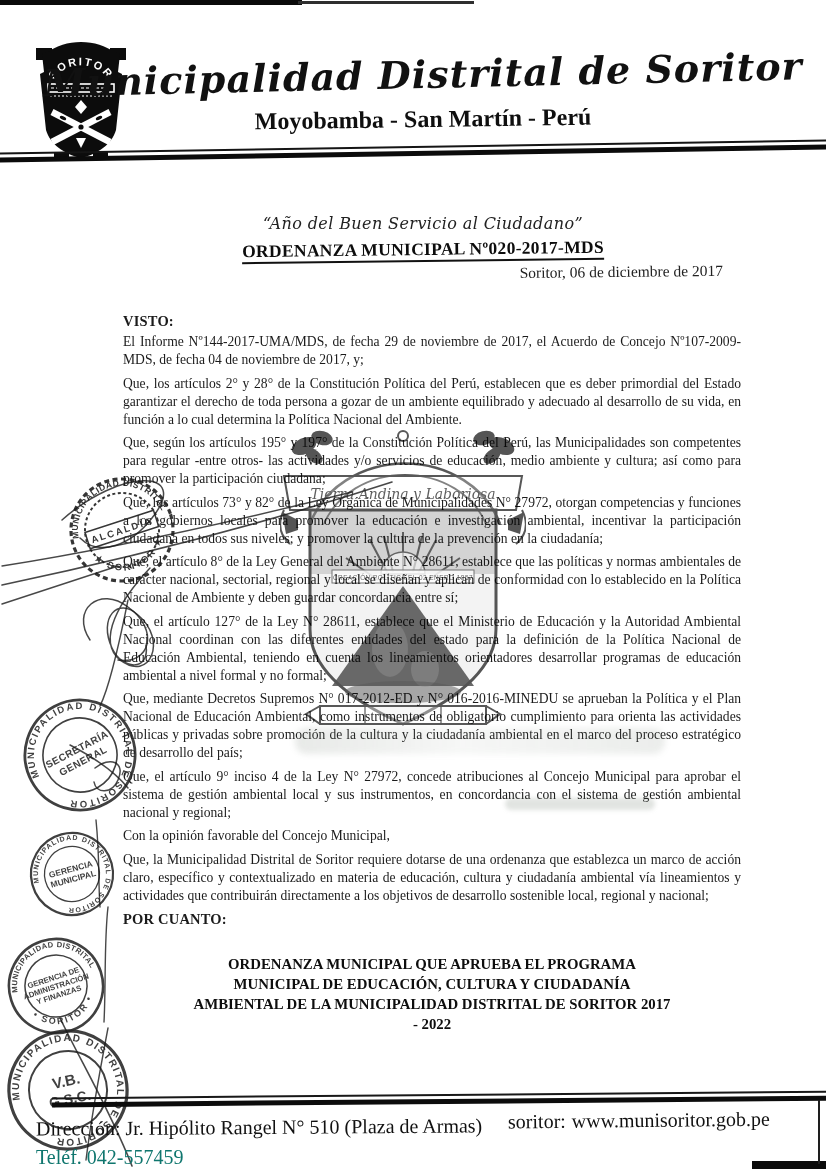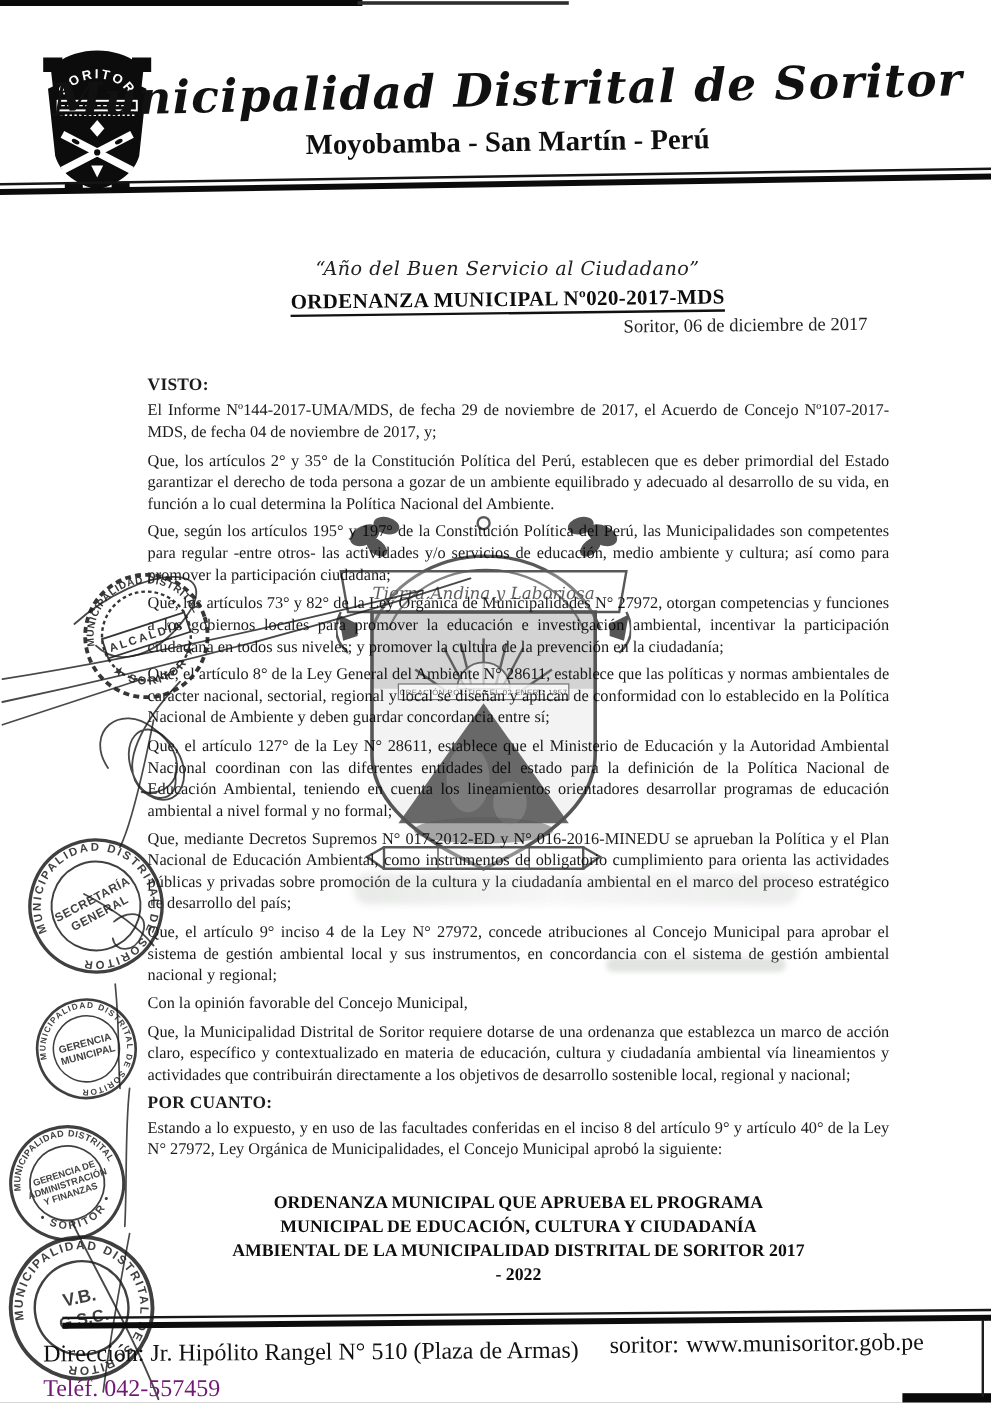--- a/index.html
+++ b/index.html
@@ -108,7 +108,7 @@
 
   <main class="body-text">
     <p class="sec-label">VISTO:</p>
-    <p>El Informe Nº144-2017-UMA/MDS, de fecha 29 de noviembre de 2017, el Acuerdo de Concejo Nº107-2017-MDS, de fecha 04 de noviembre de 2017, y;</p>
+    <p>El Informe Nº144-2017-UMA/MDS, de fecha 29 de noviembre de 2017, el Acuerdo de Concejo Nº107-2009-MDS, de fecha 04 de noviembre de 2017, y;</p>
     <p>Que, los artículos 2° y 35° de la Constitución Política del Perú, establecen que es deber primordial del Estado garantizar el derecho de toda persona a gozar de un ambiente equilibrado y adecuado al desarrollo de su vida, en función a lo cual determina la Política Nacional del Ambiente.</p>
     <p>Que, según los artículos 195° y 197° de la Constitución Política del Perú, las Municipalidades son competentes para regular -entre otros- las actividades y/o servicios de educación, medio ambiente y cultura; así como para promover la participación ciudadana;</p>
     <p>Que, los artículos 73° y 82° de la Ley Orgánica de Municipalidades N° 27972, otorgan competencias y funciones a los gobiernos locales para promover la educación e investigación ambiental, incentivar la participación ciudadana en todos sus niveles; y promover la cultura de la prevención en la ciudadanía;</p>

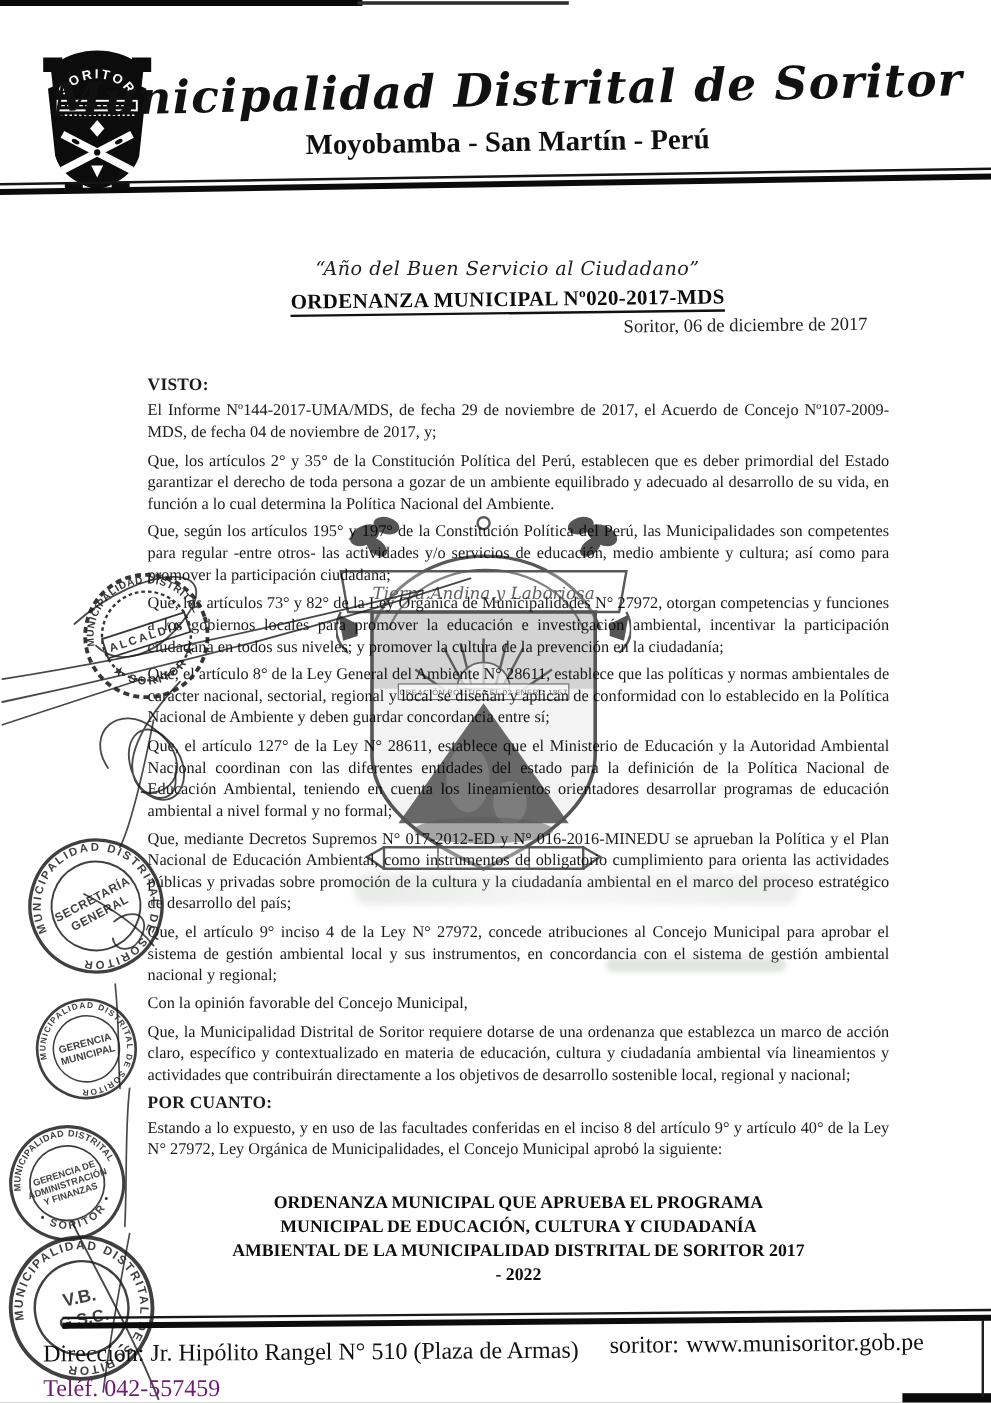--- a/index.html
+++ b/index.html
@@ -109,7 +109,7 @@
   <main class="body-text">
     <p class="sec-label">VISTO:</p>
     <p>El Informe Nº144-2017-UMA/MDS, de fecha 29 de noviembre de 2017, el Acuerdo de Concejo Nº107-2009-MDS, de fecha 04 de noviembre de 2017, y;</p>
-    <p>Que, los artículos 2° y 35° de la Constitución Política del Perú, establecen que es deber primordial del Estado garantizar el derecho de toda persona a gozar de un ambiente equilibrado y adecuado al desarrollo de su vida, en función a lo cual determina la Política Nacional del Ambiente.</p>
+    <p>Que, los artículos 2° y 28° de la Constitución Política del Perú, establecen que es deber primordial del Estado garantizar el derecho de toda persona a gozar de un ambiente equilibrado y adecuado al desarrollo de su vida, en función a lo cual determina la Política Nacional del Ambiente.</p>
     <p>Que, según los artículos 195° y 197° de la Constitución Política del Perú, las Municipalidades son competentes para regular -entre otros- las actividades y/o servicios de educación, medio ambiente y cultura; así como para promover la participación ciudadana;</p>
     <p>Que, los artículos 73° y 82° de la Ley Orgánica de Municipalidades N° 27972, otorgan competencias y funciones a los gobiernos locales para promover la educación e investigación ambiental, incentivar la participación ciudadana en todos sus niveles; y promover la cultura de la prevención en la ciudadanía;</p>
     <p>Que, el artículo 8° de la Ley General del Ambiente N° 28611, establece que las políticas y normas ambientales de carácter nacional, sectorial, regional y local se diseñan y aplican de conformidad con lo establecido en la Política Nacional de Ambiente y deben guardar concordancia entre sí;</p>

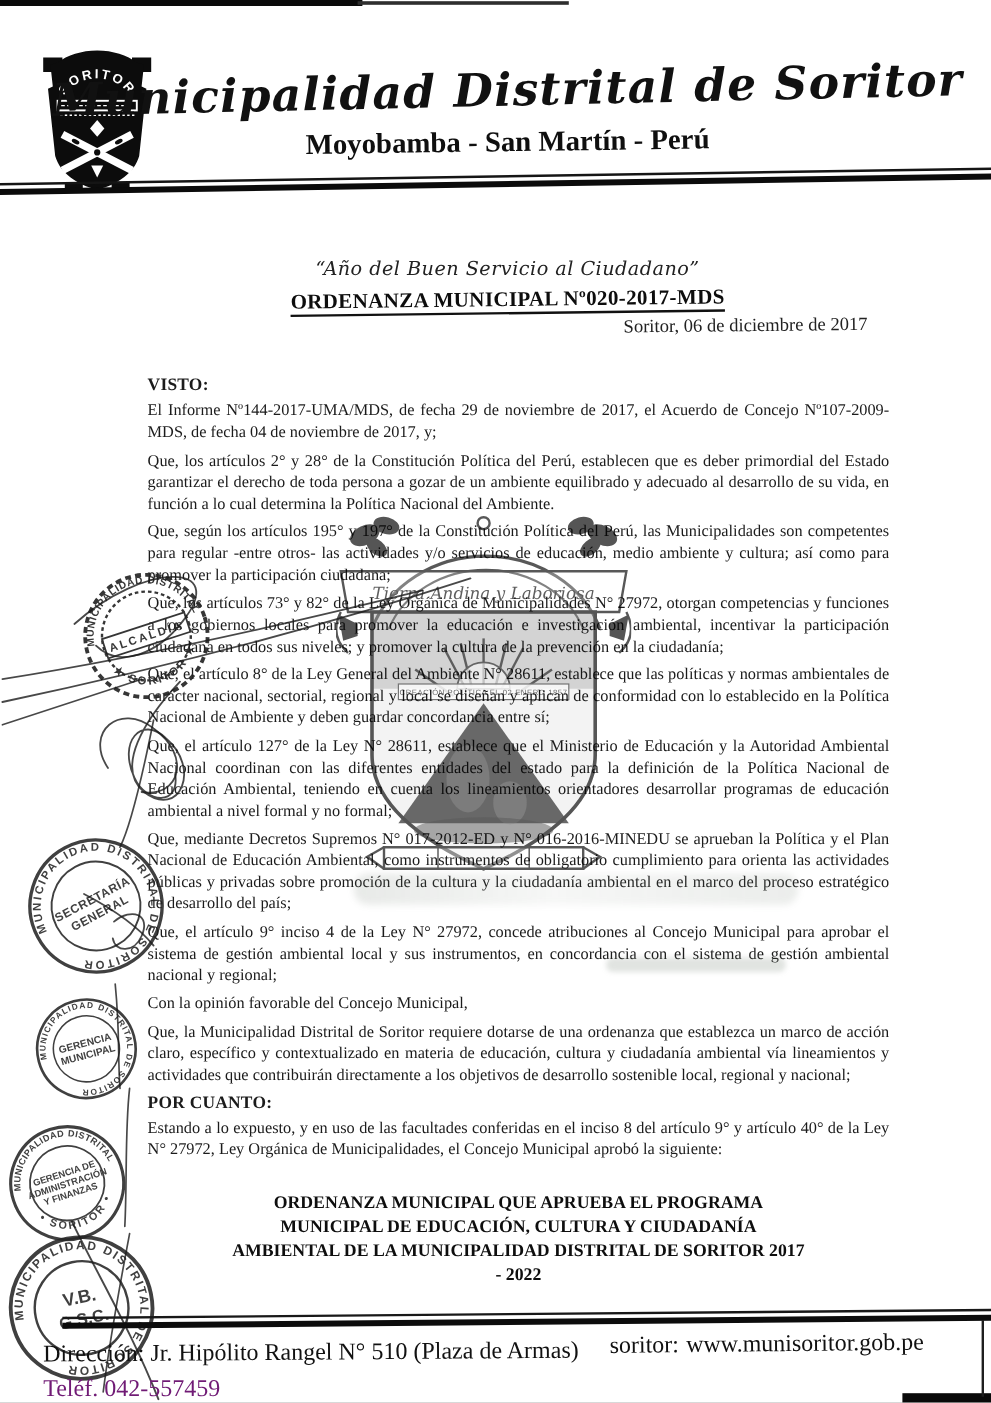--- a/index.html
+++ b/index.html
@@ -119,7 +119,6 @@
     <p>Con la opinión favorable del Concejo Municipal,</p>
     <p>Que, la Municipalidad Distrital de Soritor requiere dotarse de una ordenanza que establezca un marco de acción claro, específico y contextualizado en materia de educación, cultura y ciudadanía ambiental vía lineamientos y actividades que contribuirán directamente a los objetivos de desarrollo sostenible local, regional y nacional;</p>
     <p class="sec-label">POR CUANTO:</p>
-    <p>Estando a lo expuesto, y en uso de las facultades conferidas en el inciso 8 del artículo 9° y artículo 40° de la Ley N° 27972, Ley Orgánica de Municipalidades, el Concejo Municipal aprobó la siguiente:</p>
     <p class="resolution">ORDENANZA MUNICIPAL QUE APRUEBA EL PROGRAMA MUNICIPAL DE EDUCACIÓN, CULTURA Y CIUDADANÍA AMBIENTAL DE LA MUNICIPALIDAD DISTRITAL DE SORITOR 2017 - 2022</p>
   </main>
 

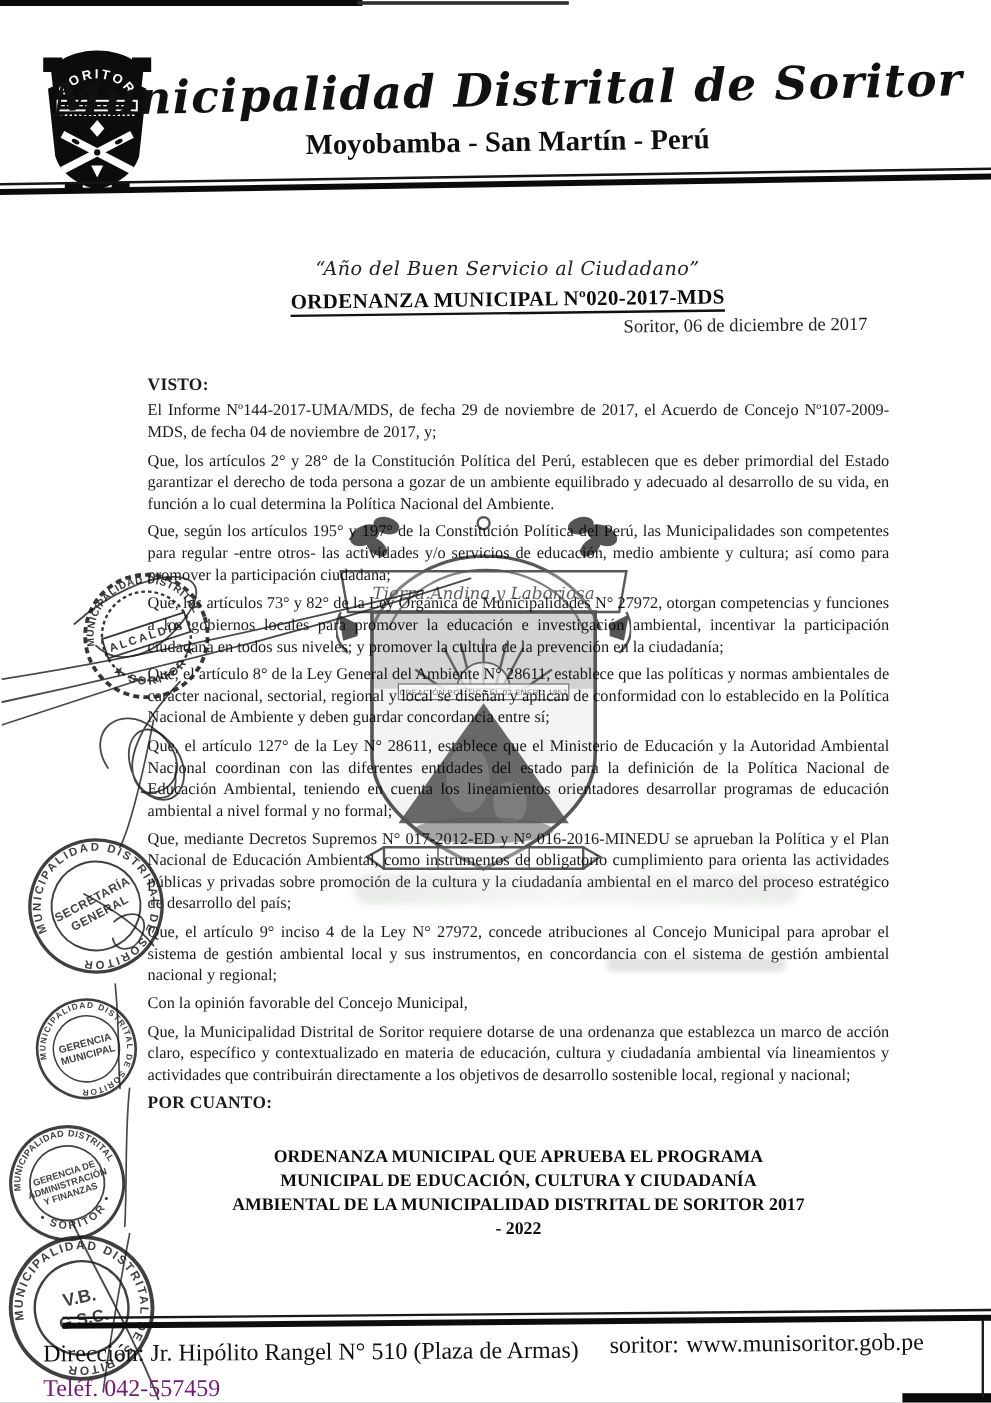--- a/index.html
+++ b/index.html
@@ -50,7 +50,7 @@
   .footer-rule .fr-a{height:2px;background:#181818;}
   .footer-rule .fr-b{height:4.5px;background:#0c0c0c;margin-top:3px;}
   .addr{position:absolute;left:36px;top:1116px;font-size:20px;color:#111;transform:rotate(-0.4deg);}
-  .phone{position:absolute;left:36px;top:1146px;font-size:20px;color:#701a75;}
+  .phone{position:absolute;left:36px;top:1146px;font-size:20px;color:#0f766e;}
   .web{position:absolute;left:508px;top:1109px;font-size:20px;color:#111;transform:rotate(-0.6deg);}
   .email{position:absolute;left:508px;top:1140px;font-size:20px;color:#111;transform:rotate(-0.6deg);}
   .web span,.email span{margin-right:6px;}

